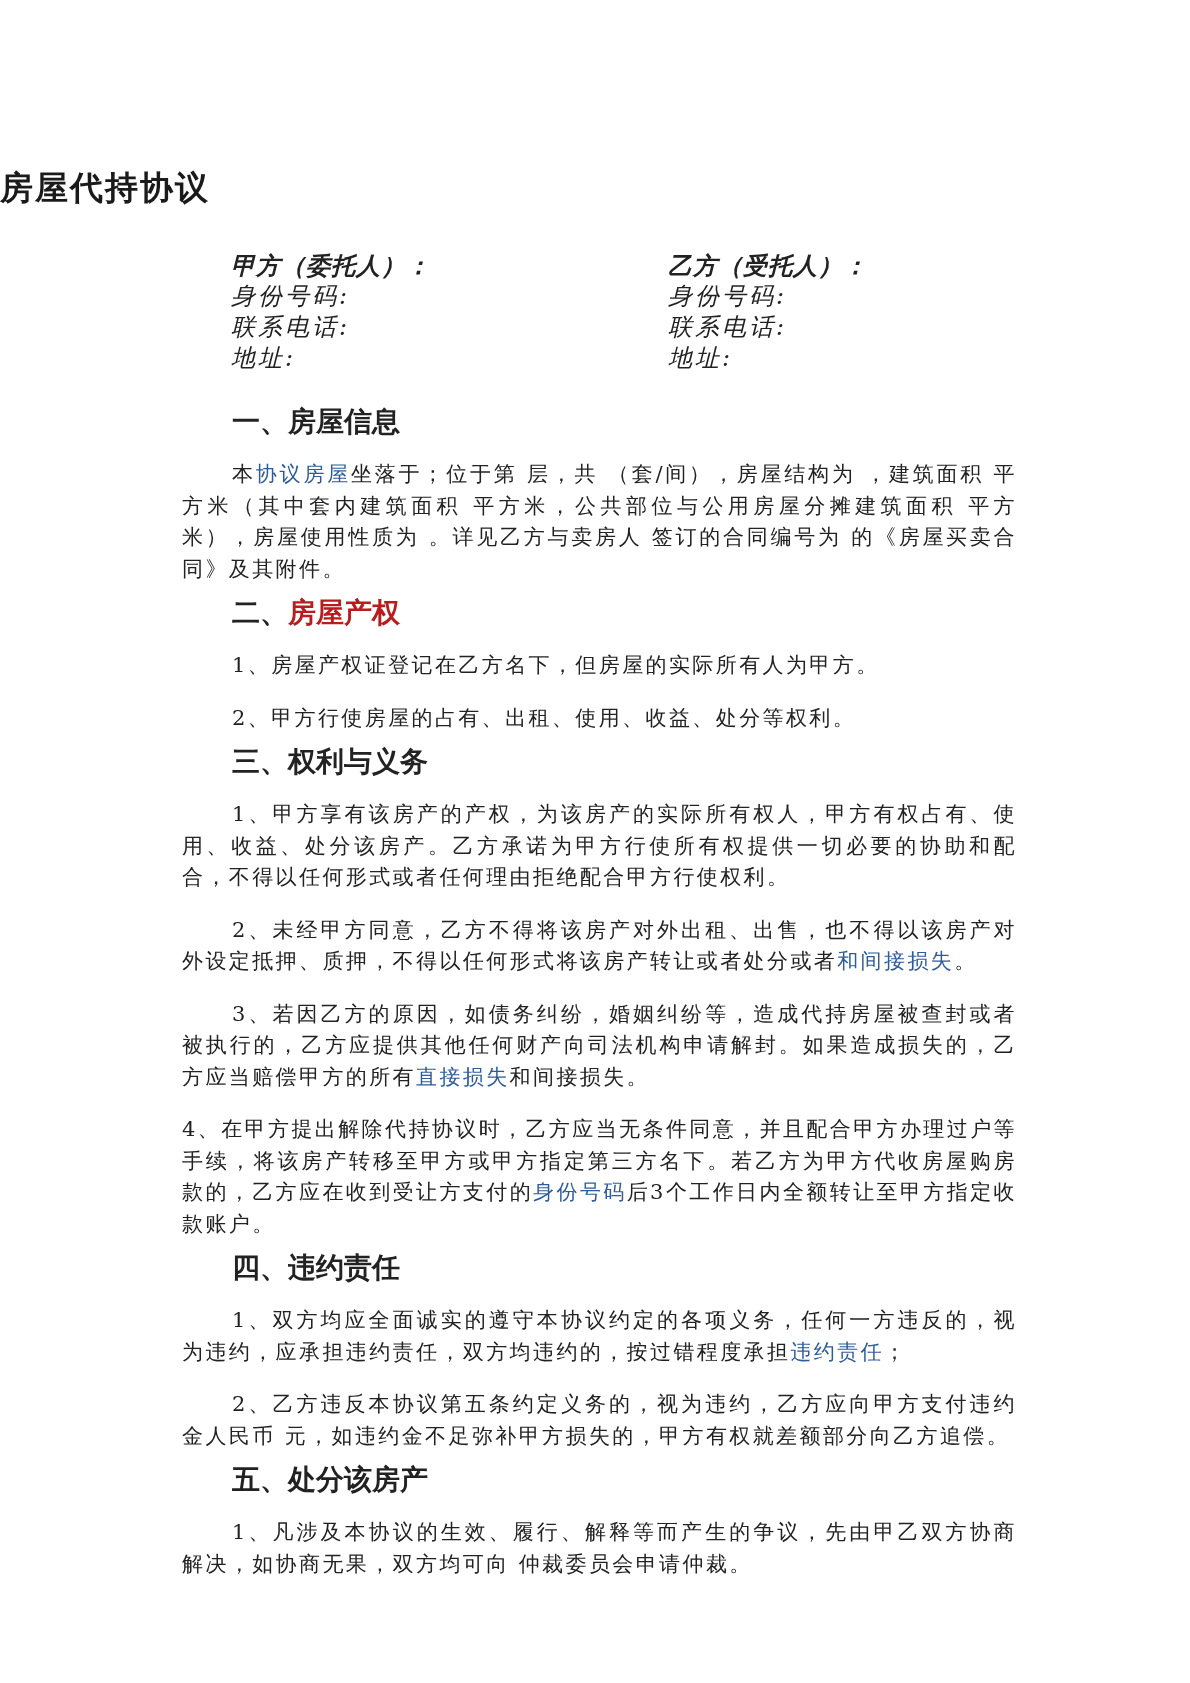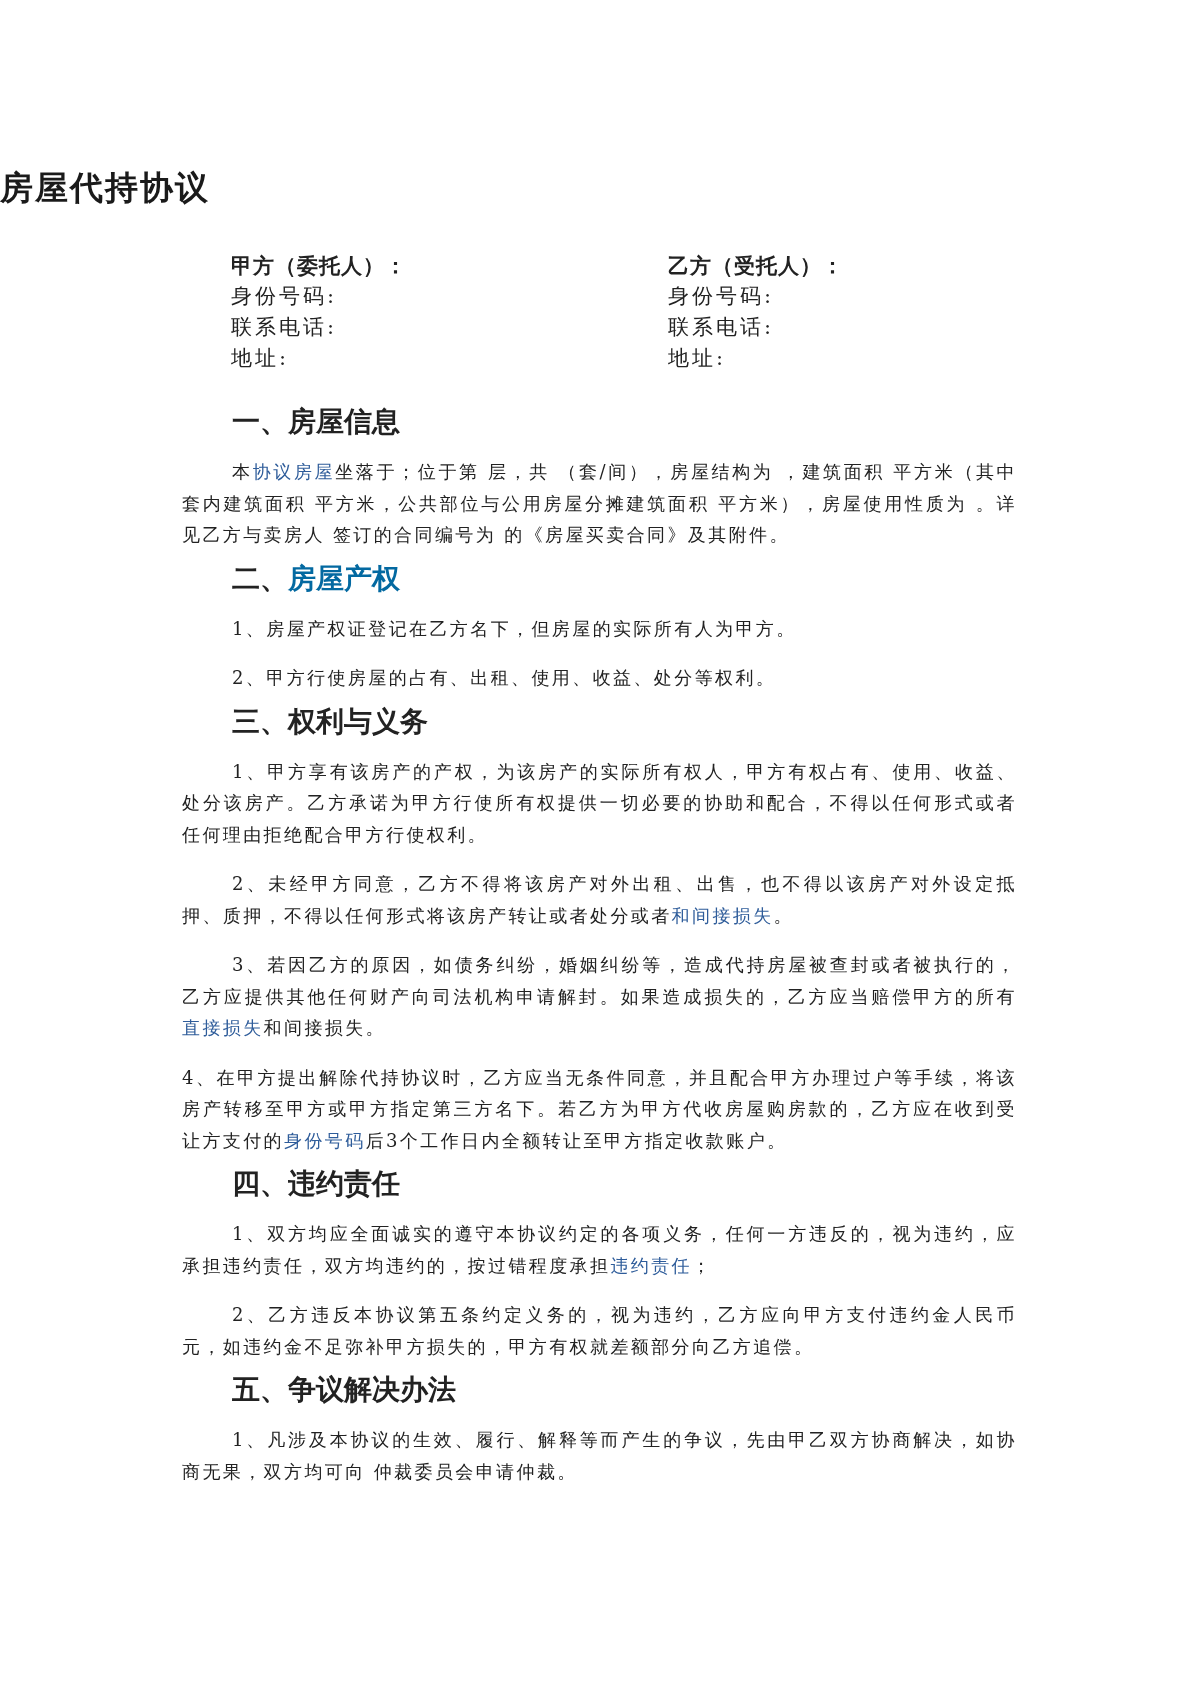--- a/index.html
+++ b/index.html
@@ -46,11 +46,12 @@
     .party.left { left: 0; }
     .party.right { left: 437px; }
     .party-line {
-      font-size: 21px;
+      font-size: 24px;
       line-height: 31px;
       height: 31px;
       white-space: nowrap;
       letter-spacing: 3px;
+      font-style: italic;
     }
     .party-line.head {
       font-weight: bold;

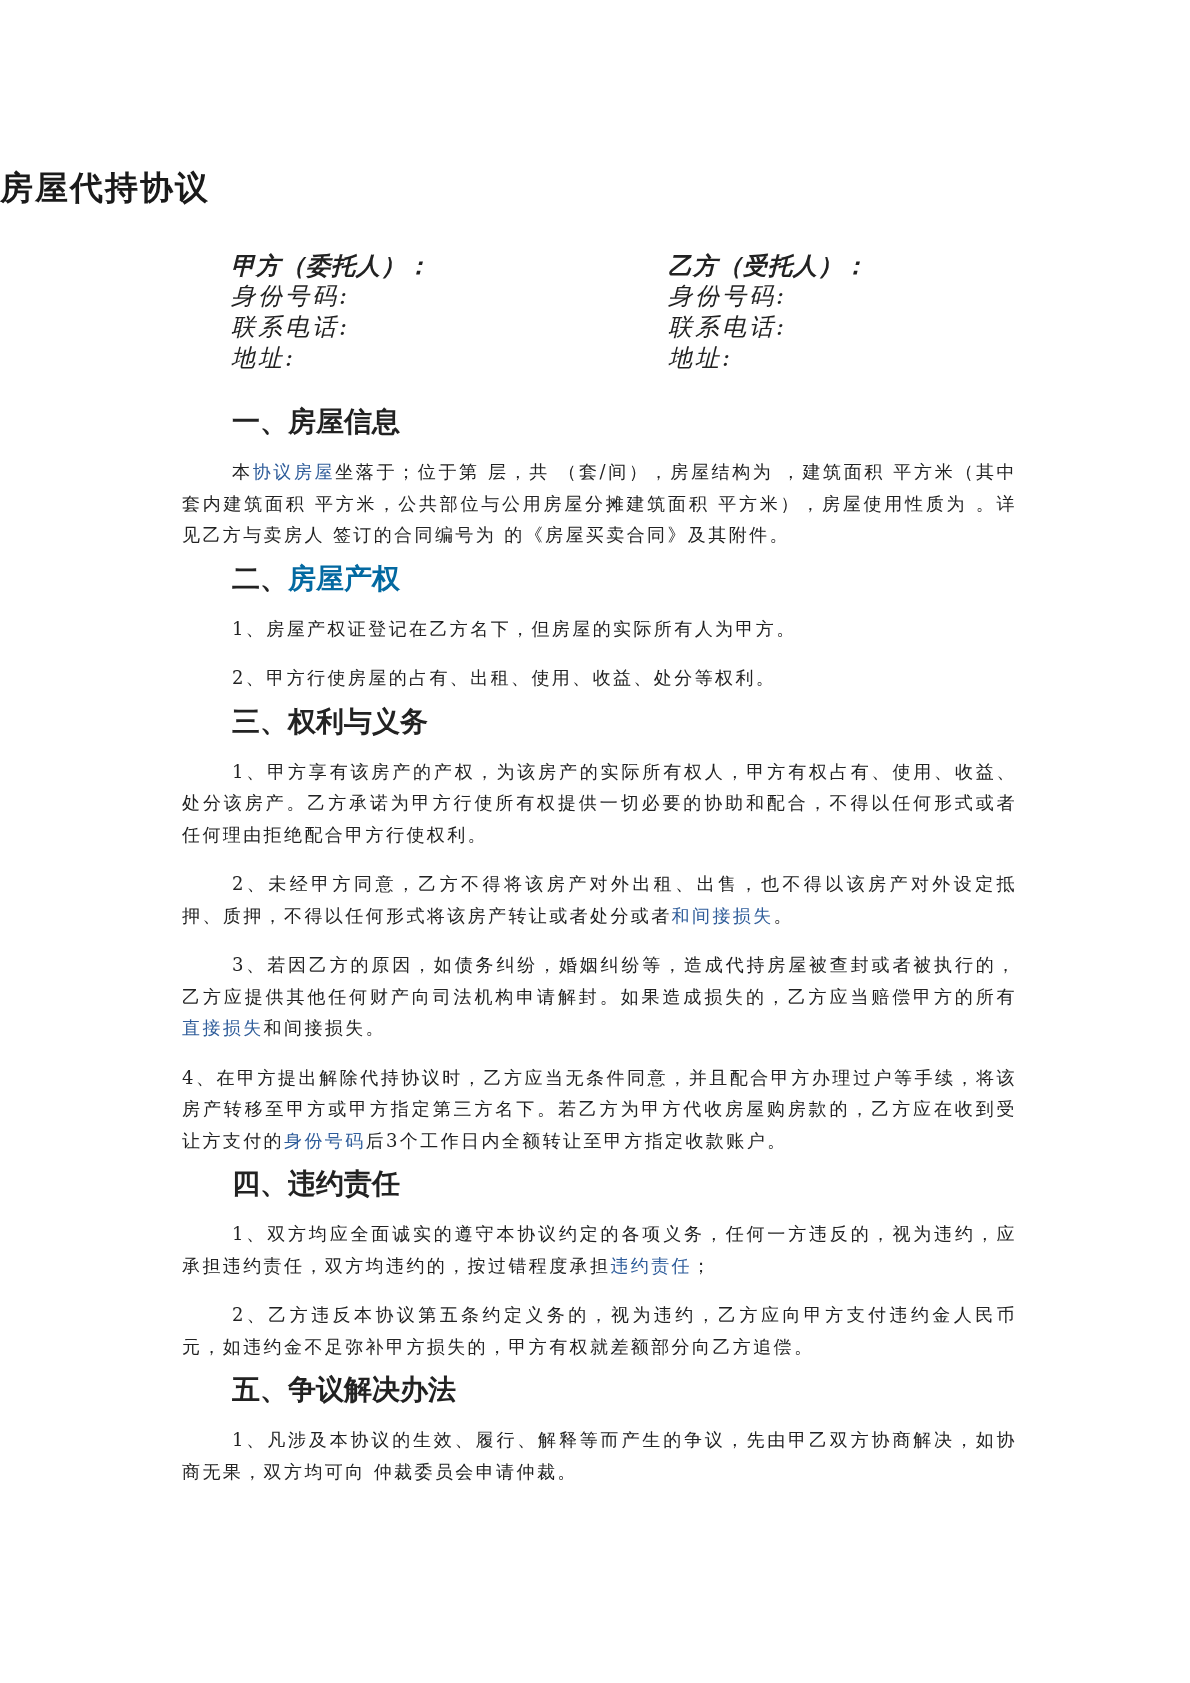--- a/index.html
+++ b/index.html
@@ -73,7 +73,7 @@
       white-space: nowrap;
     }
     .para {
-      font-size: 18px;
+      font-size: 21px;
       line-height: 31.5px;
       text-indent: 50px;
       text-align: justify;

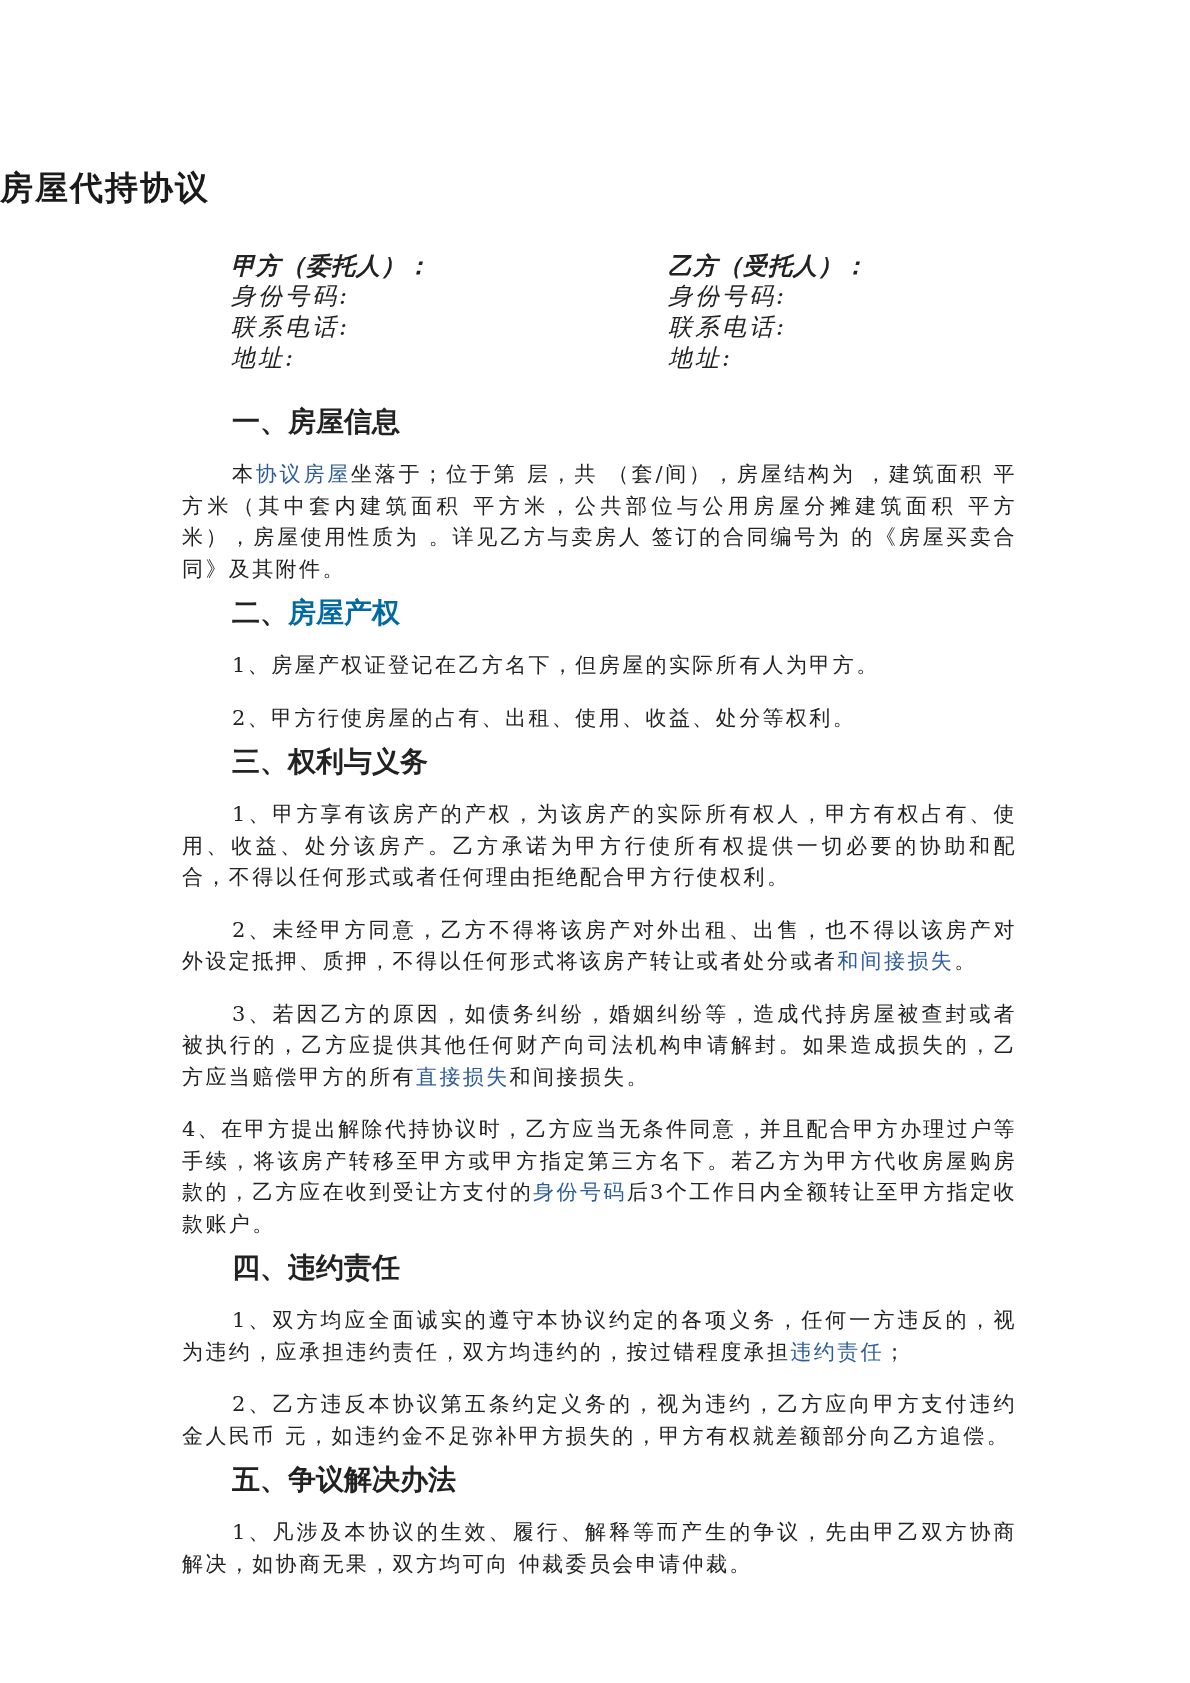--- a/index.html
+++ b/index.html
@@ -86,7 +86,7 @@
       color: #2e5c9a;
     }
     .head-link {
-      color: #0369a1;
+      color: #b91c1c;
     }
   </style>
 </head>

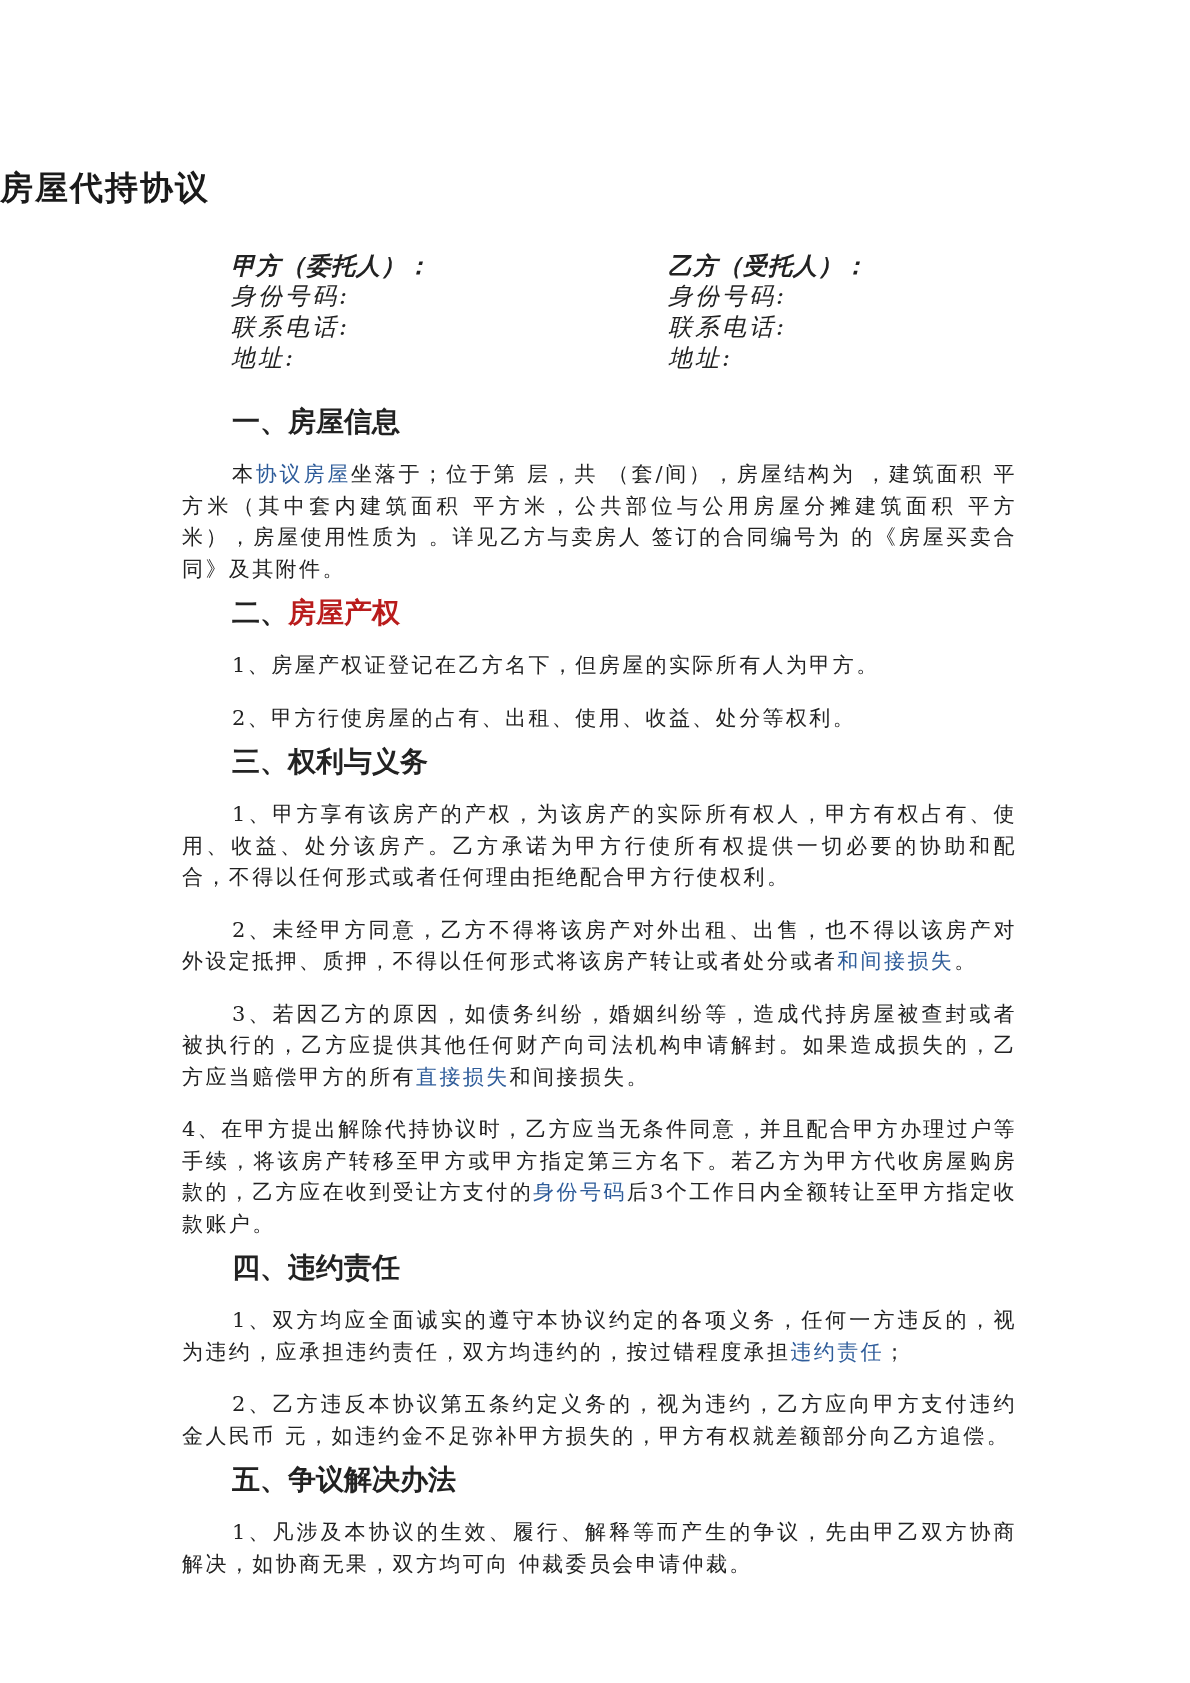--- a/index.html
+++ b/index.html
@@ -130,7 +130,7 @@
     <p class="para"><span>1、双方均应全面诚实的遵守本协议约定的各项义务，任何一方违反的，视为违约，应承担违约责任，双方均违约的，按过错程度承担</span><span class="link">违约责任</span><span>；</span></p>
     <p class="para">2、乙方违反本协议第五条约定义务的，视为违约，乙方应向甲方支付违约金人民币 元，如违约金不足弥补甲方损失的，甲方有权就差额部分向乙方追偿。</p>
 
-    <div class="section-heading">五、争议解决办法</div>
+    <div class="section-heading">五、处分该房产</div>
     <p class="para">1、凡涉及本协议的生效、履行、解释等而产生的争议，先由甲乙双方协商解决，如协商无果，双方均可向 仲裁委员会申请仲裁。</p>
 
   </div>

